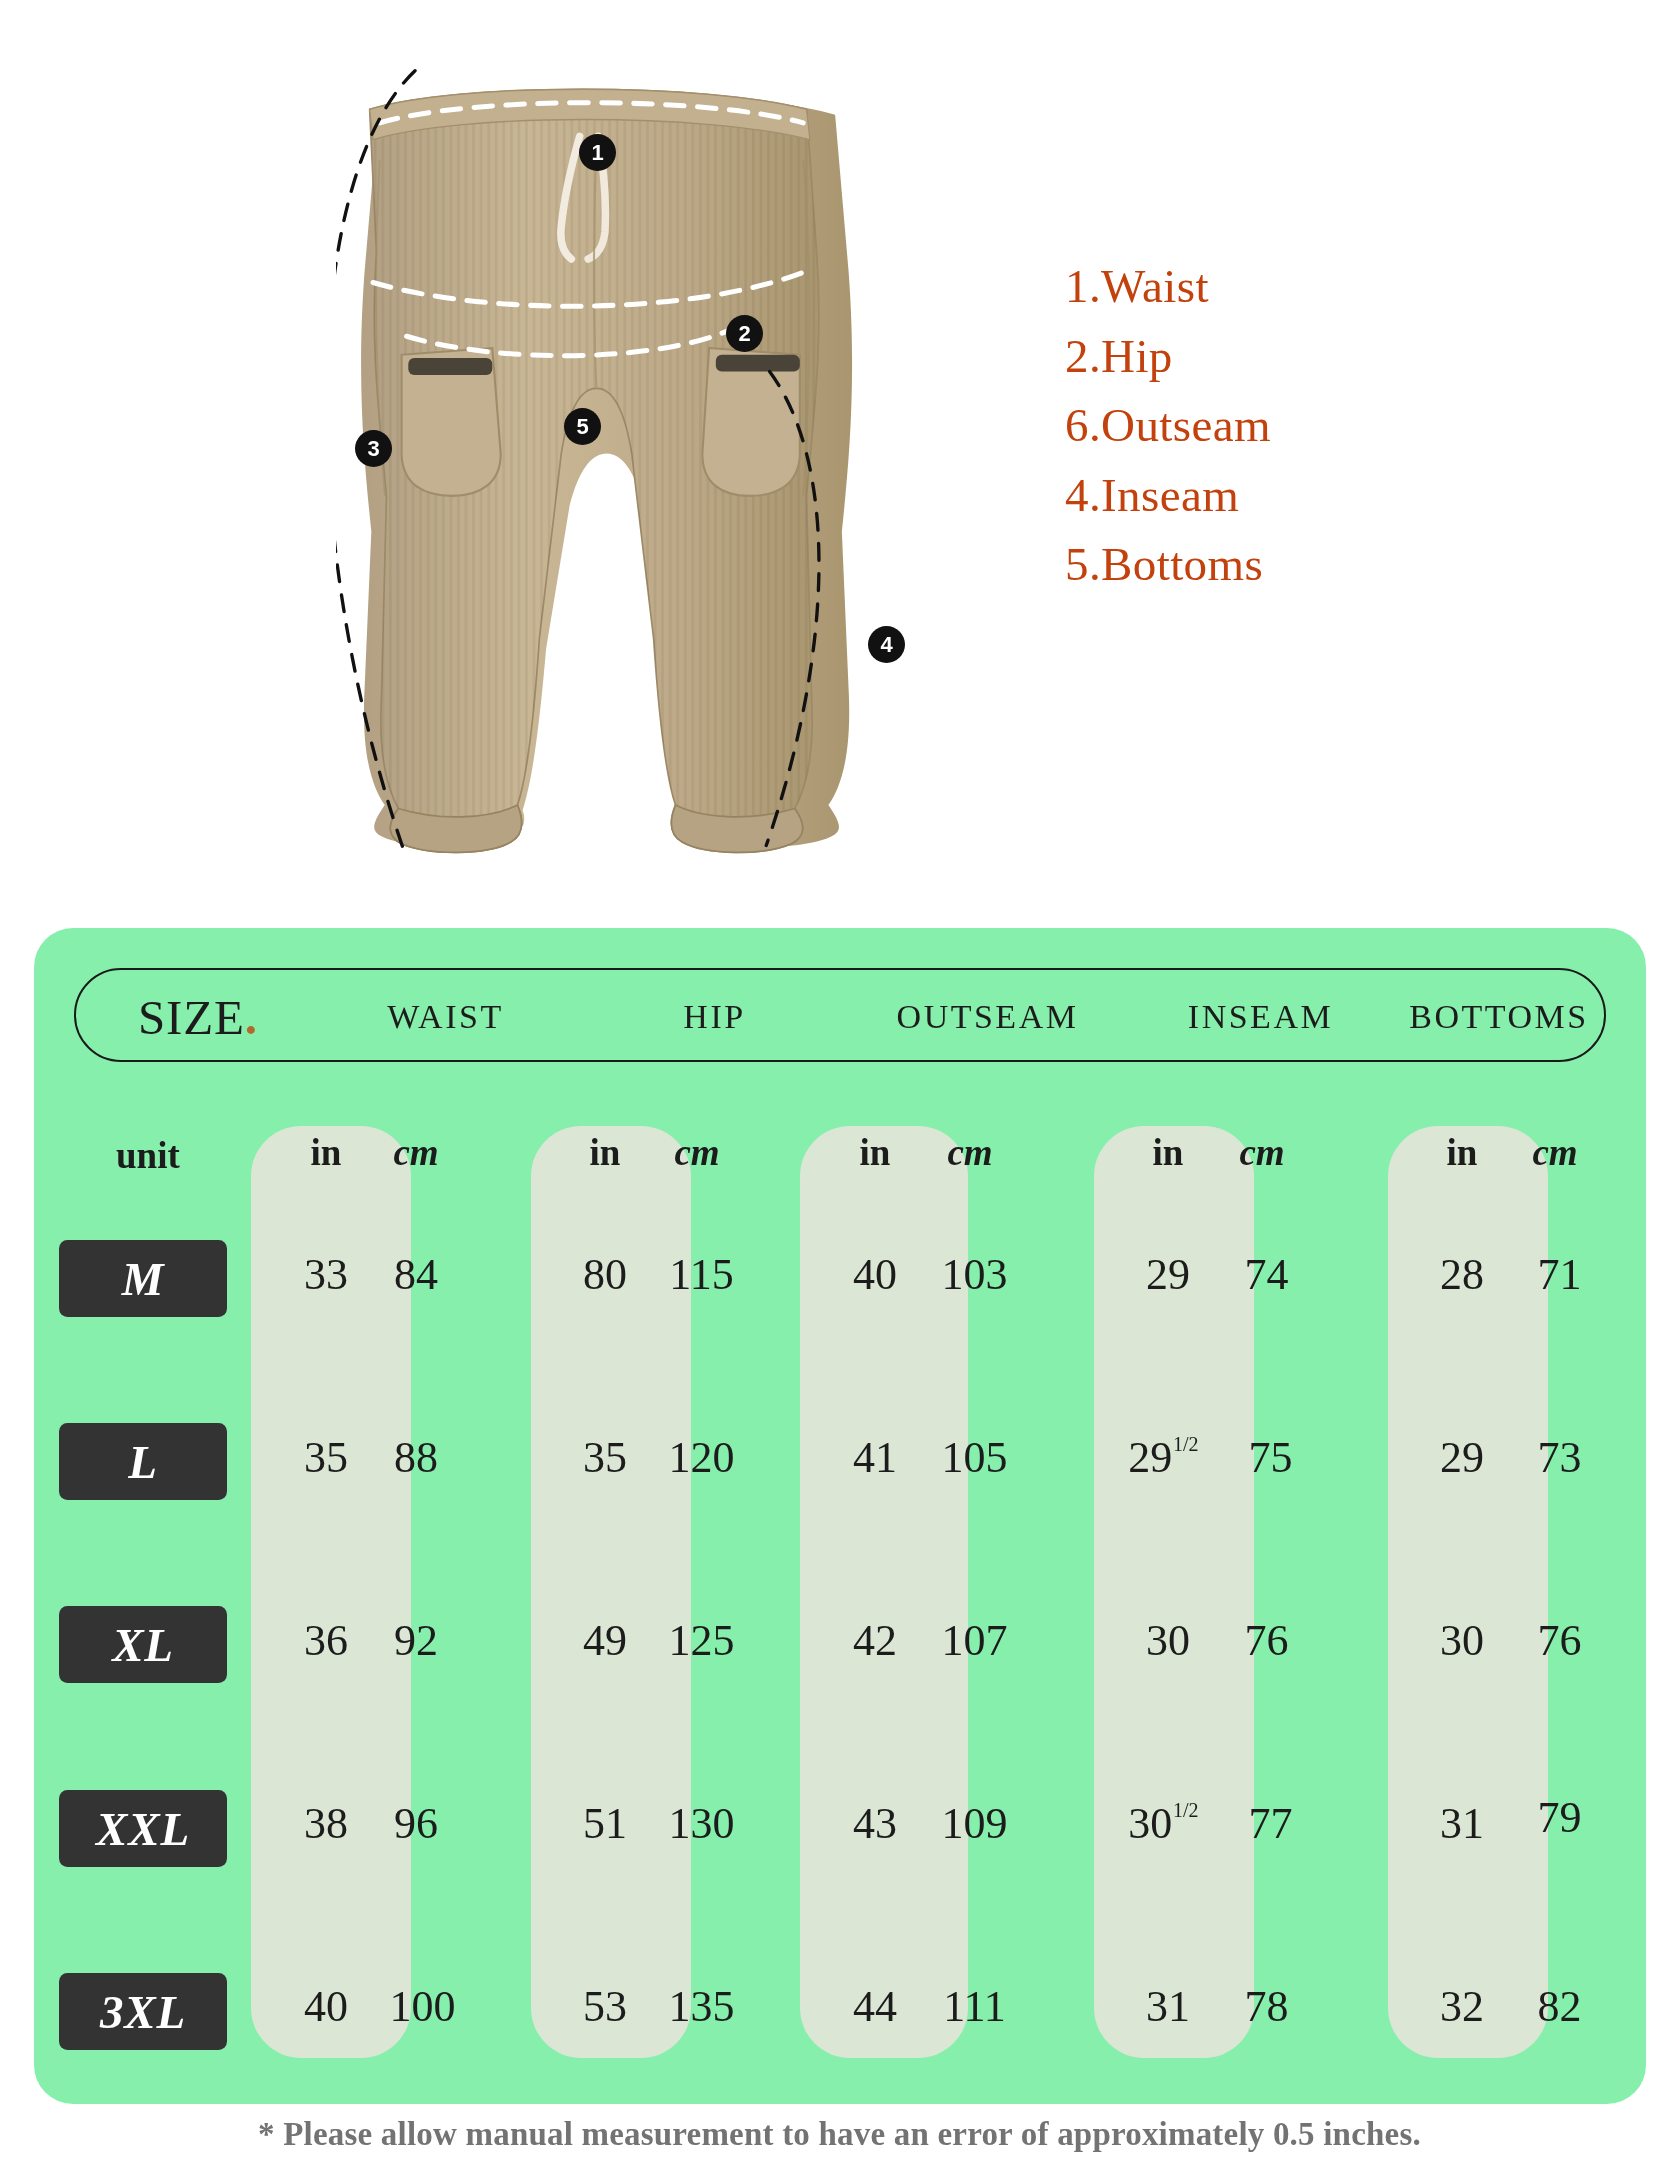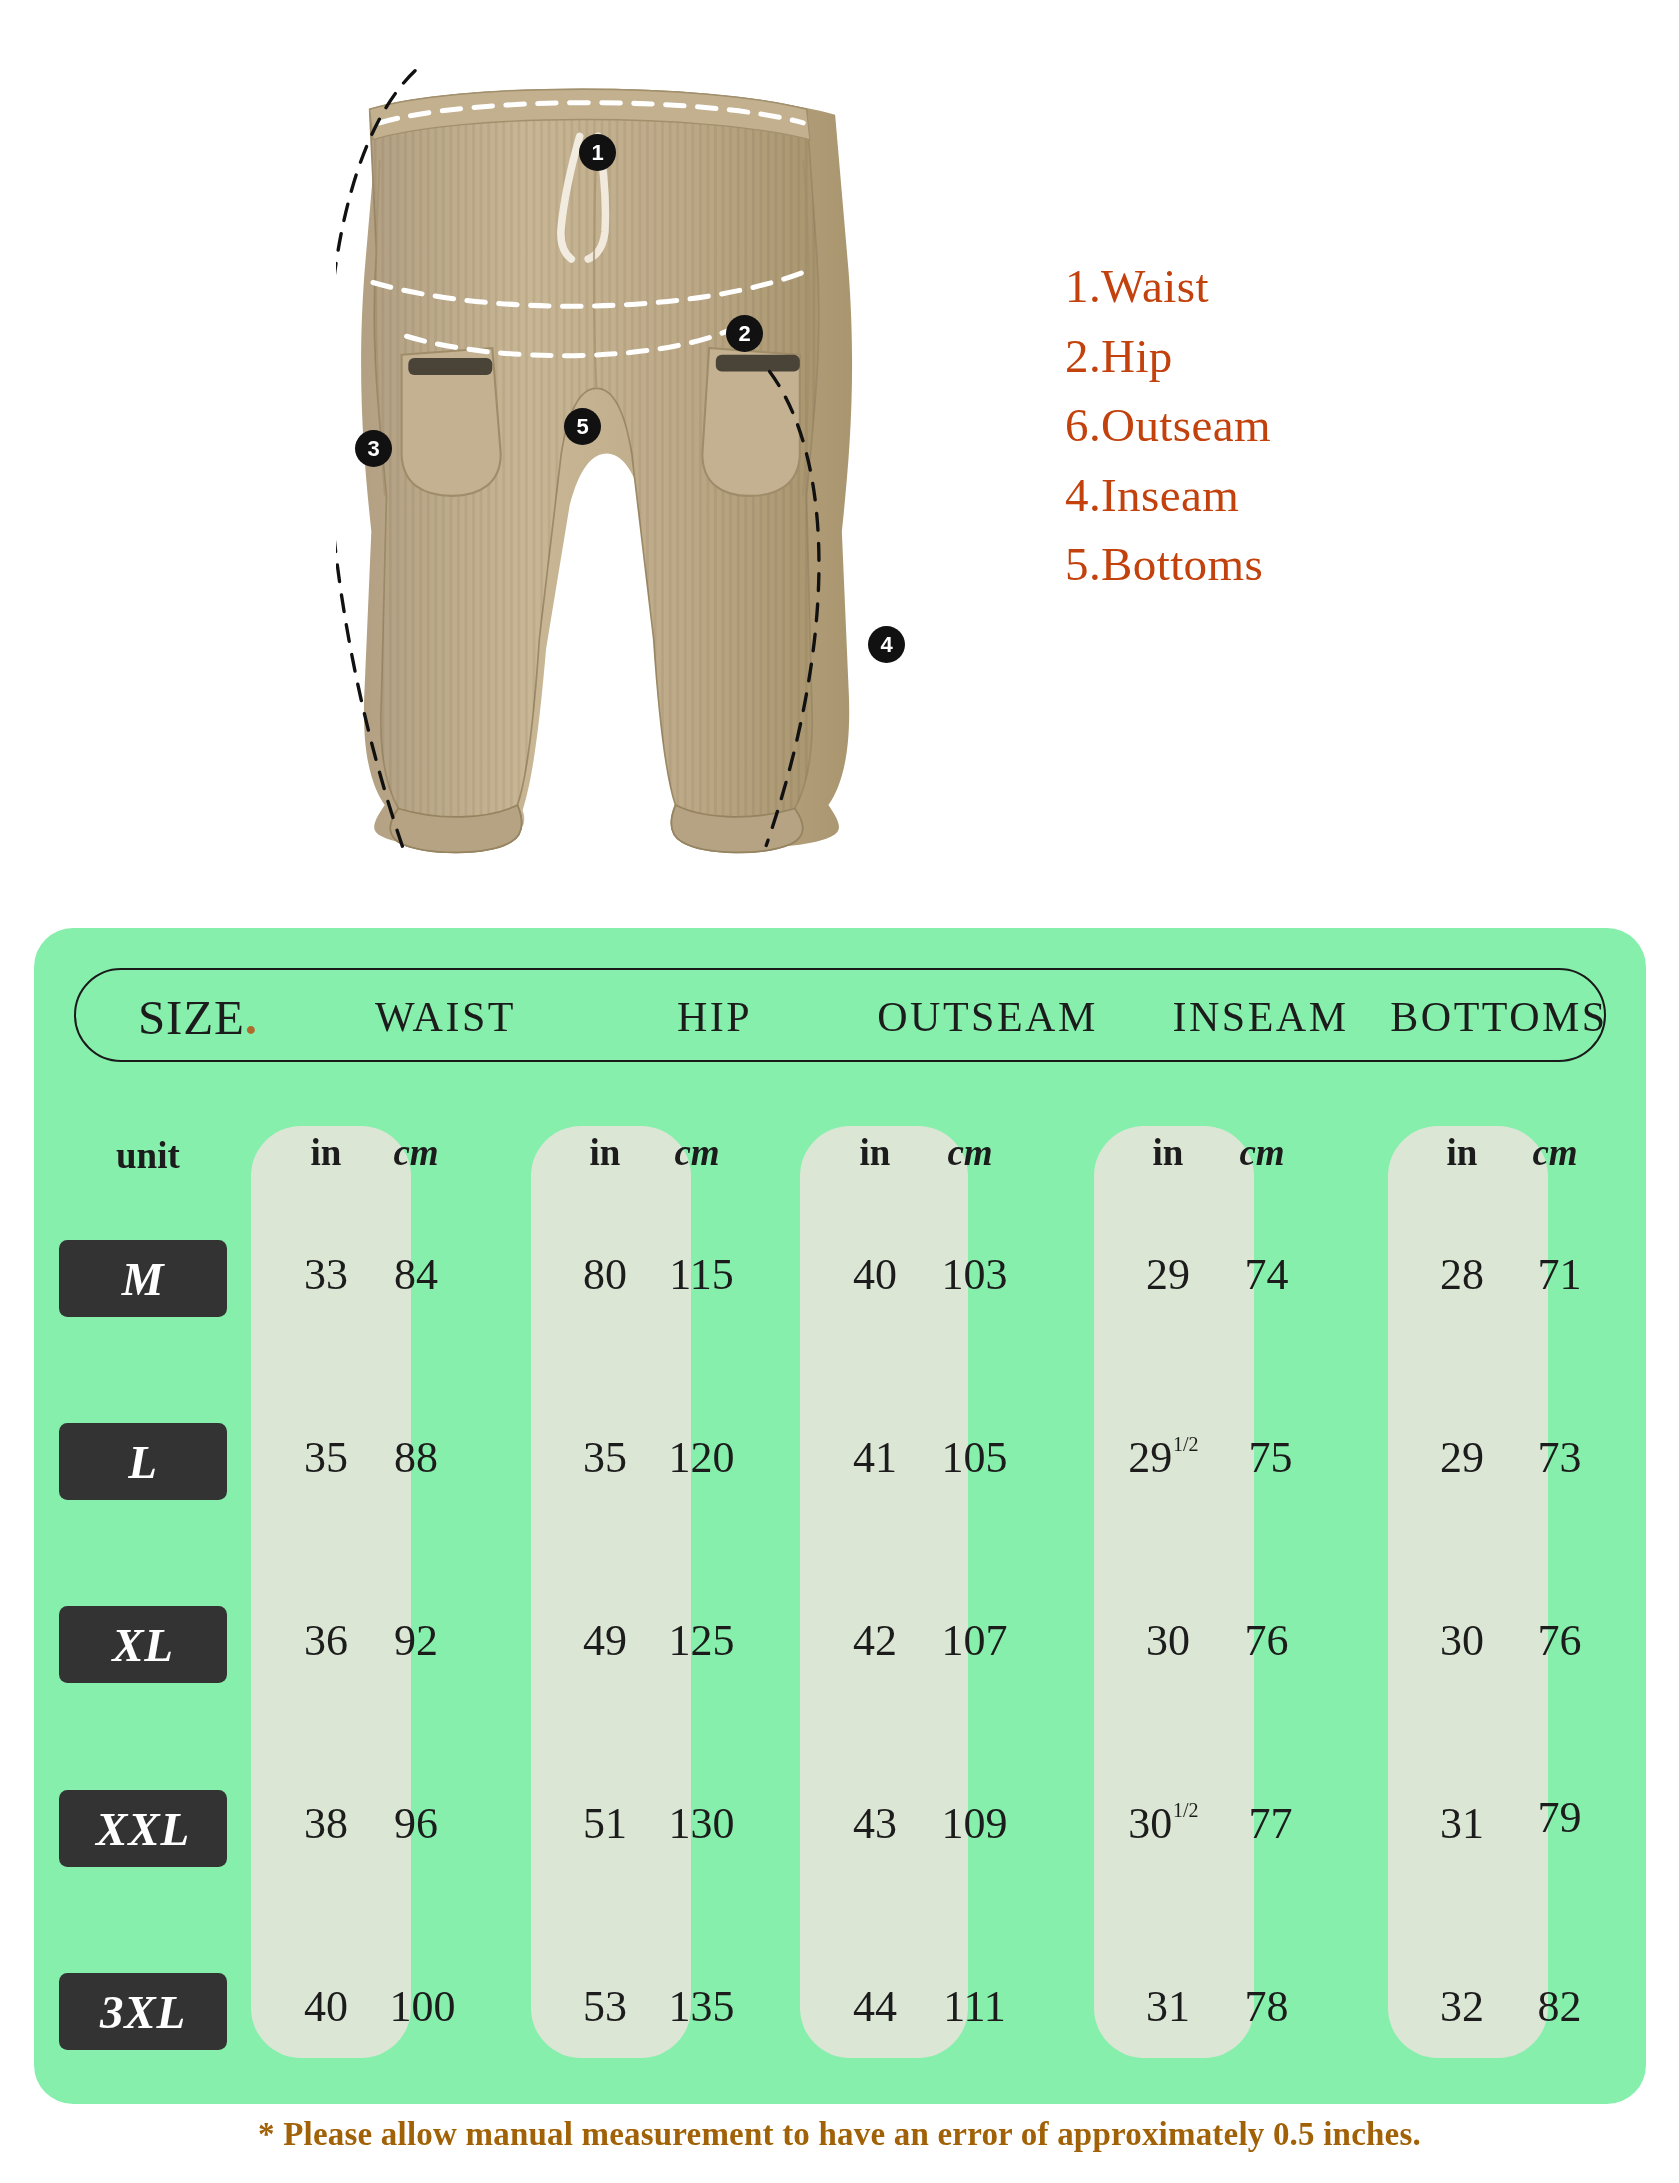--- a/index.html
+++ b/index.html
@@ -90,7 +90,7 @@
     align-items: center;
     justify-content: center;
     font-family: "Liberation Serif", serif;
-    font-size: 42px;
+    font-size: 34px;
     letter-spacing: 2.5px;
     color: #1c1c1c;
   }

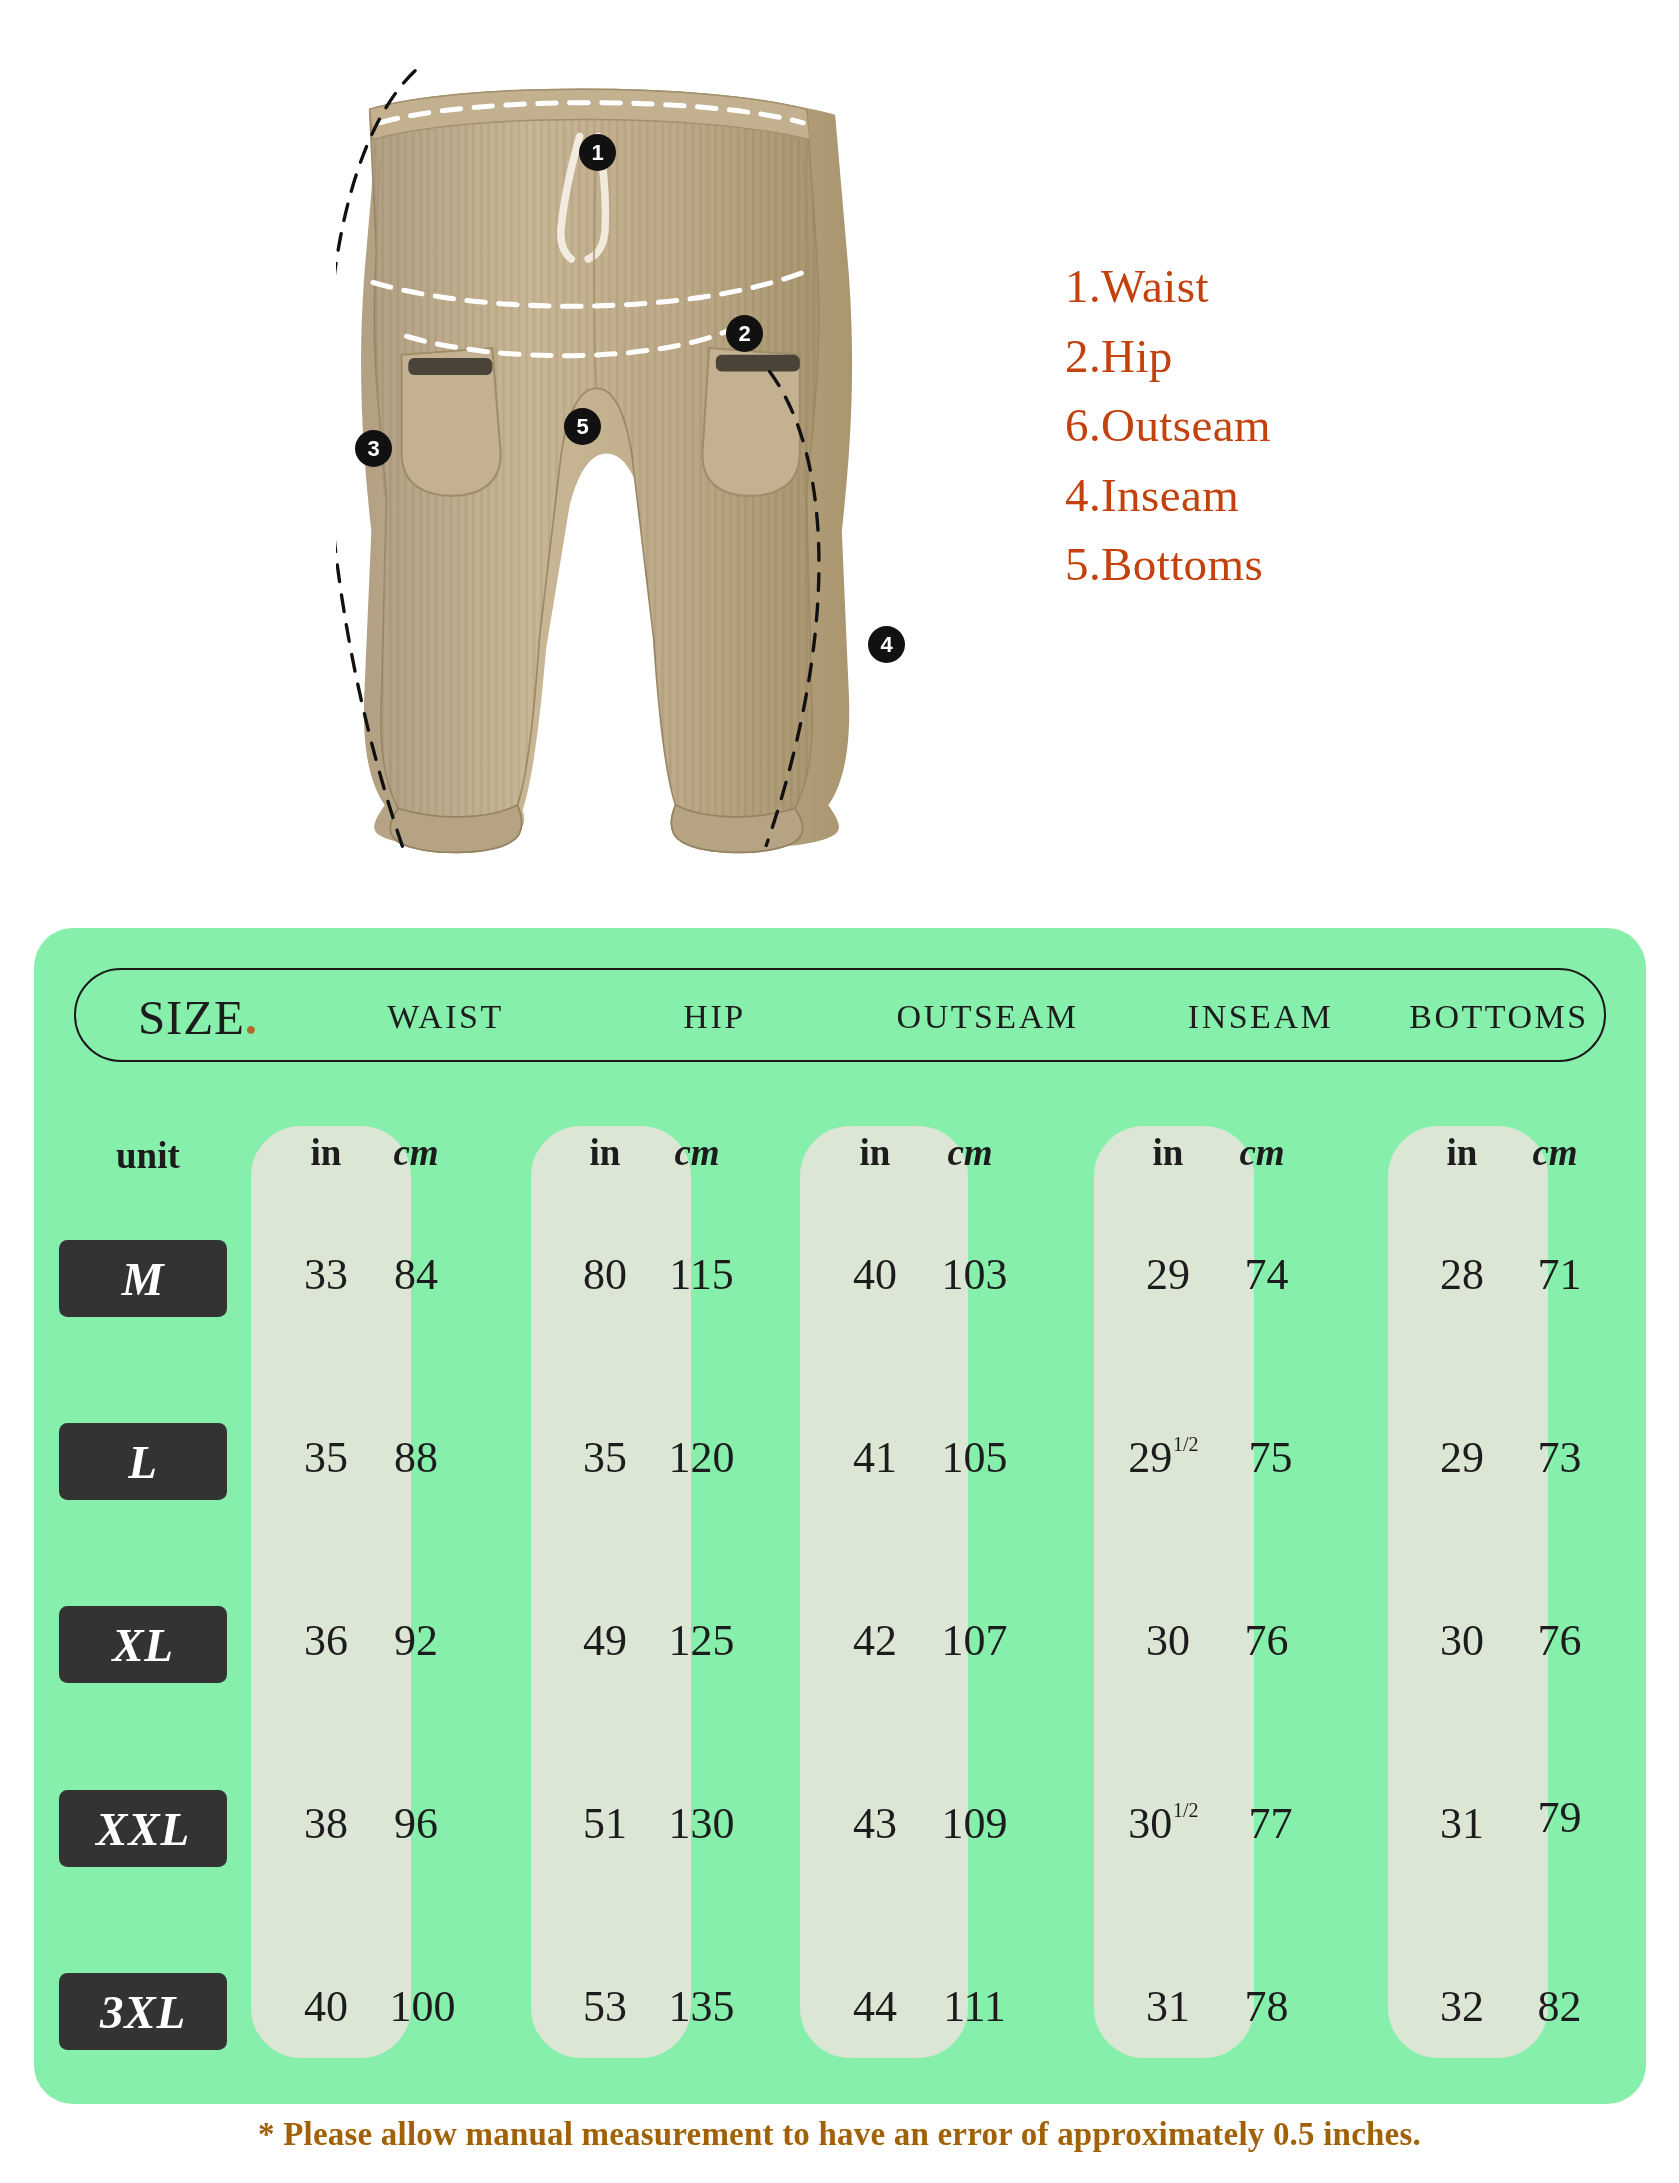--- a/index.html
+++ b/index.html
@@ -185,7 +185,7 @@
     font-family: "Liberation Serif", serif;
     font-weight: bold;
     font-size: 33px;
-    color: #a16207;
+    color: #737373;
     letter-spacing: 0.2px;
   }
 </style>

